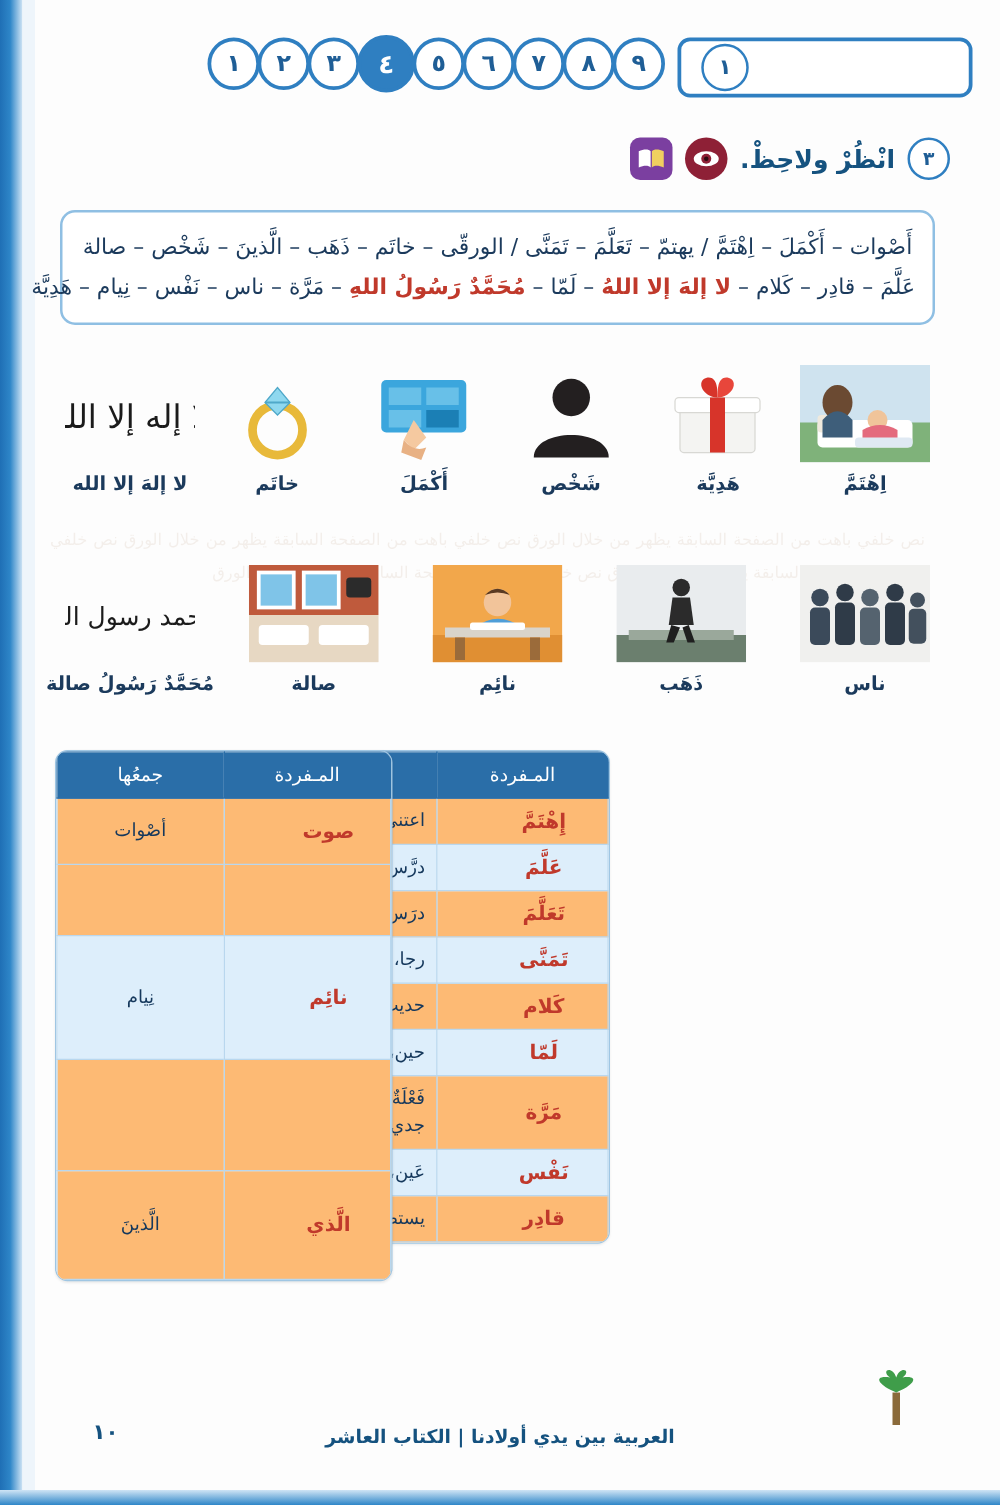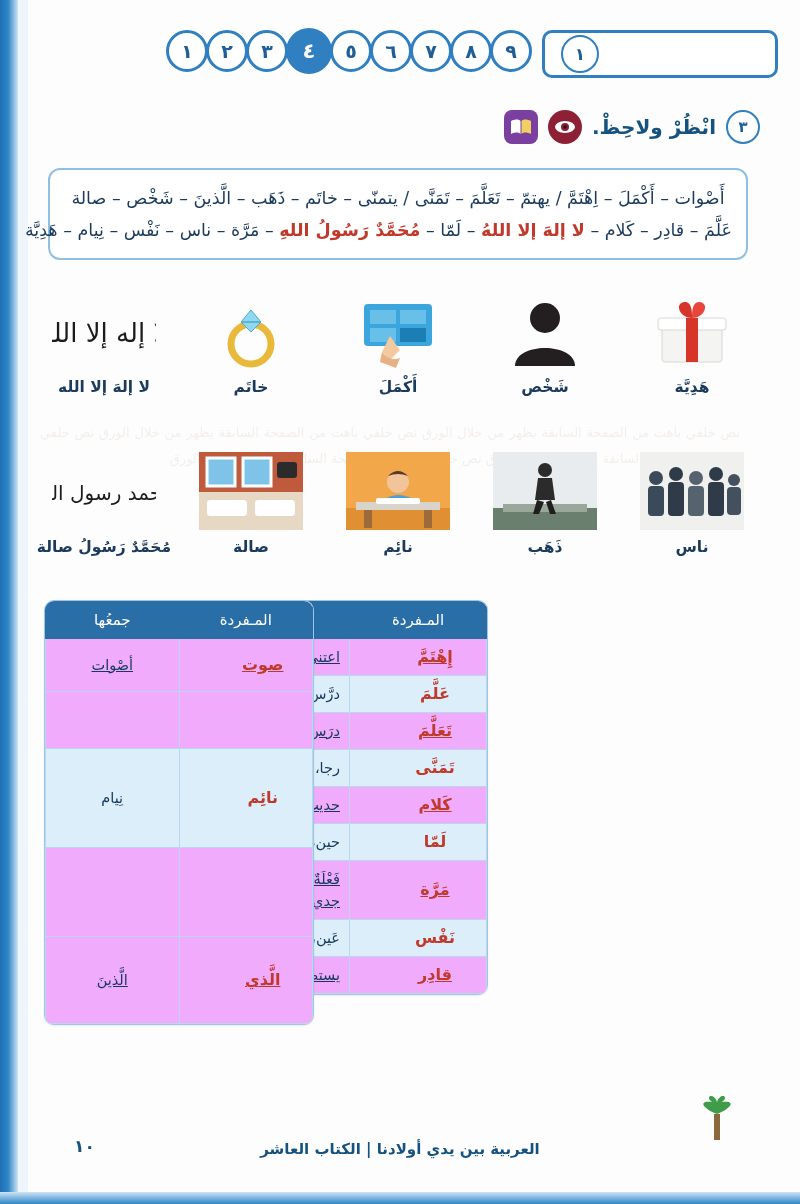--- a/index.html
+++ b/index.html
@@ -341,7 +341,7 @@
       <span>أَكْمَلَ</span> –
       <span>اِهْتَمَّ / يهتمّ</span> –
       <span>تَعَلَّمَ</span> –
-      <span>تَمَنَّى / يتمنّى</span> –
+      <span>تَمَنَّى / الورقّى</span> –
       <span>خاتَم</span> –
       <span>ذَهَب</span> –
       <span>الَّذينَ</span> –

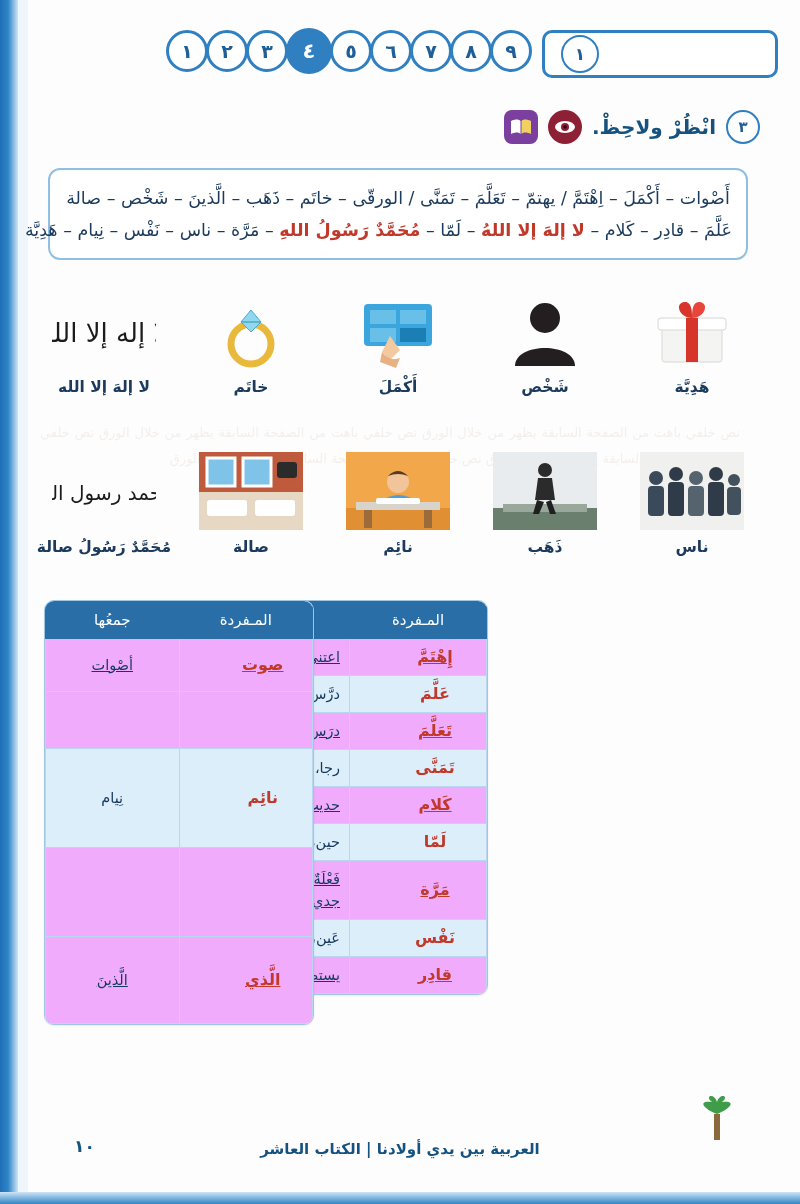--- a/index.html
+++ b/index.html
@@ -365,6 +365,22 @@
 
   <div class="picrow r1">
 
+    <div class="piccell">
+      <div class="picbox">
+        <svg width="104" height="78" viewBox="0 0 104 78">
+          <rect x="0" y="0" width="104" height="78" fill="#cfe3ef"></rect>
+          <rect x="0" y="46" width="104" height="32" fill="#7fb27a"></rect>
+          <rect x="14" y="44" width="76" height="22" rx="4" fill="#ffffff"></rect>
+          <rect x="14" y="40" width="22" height="14" rx="3" fill="#efe9dd"></rect>
+          <ellipse cx="30" cy="30" rx="12" ry="14" fill="#6b4a32"></ellipse>
+          <path d="M18 44 q12 -14 24 0 l0 14 l-24 0 z" fill="#3e5e7a"></path>
+          <ellipse cx="62" cy="44" rx="8" ry="8" fill="#f0c49a"></ellipse>
+          <path d="M50 52 q14 -8 28 0 l0 12 l-28 0 z" fill="#e46a7d"></path>
+          <rect x="44" y="58" width="46" height="8" rx="3" fill="#dfe9f3"></rect>
+        </svg>
+      </div>
+      <div class="piclabel">اِهْتَمَّ</div>
+    </div>
 
     <div class="piccell">
       <div class="picbox">

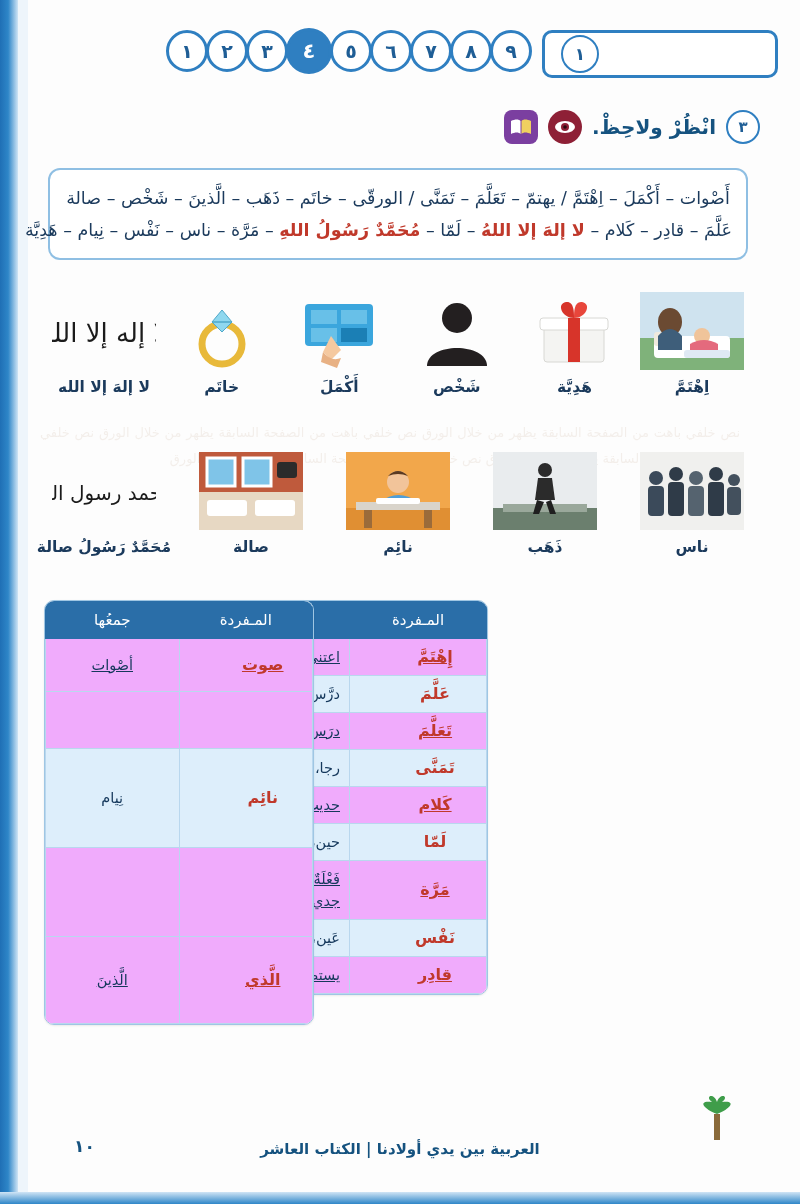--- a/index.html
+++ b/index.html
@@ -247,7 +247,7 @@
   }
   td.mean { text-align: right; }
   tr.alt td { background: #ddeefb; }
-  tr.plain td { background: #f0abfc; text-decoration: underline; }
+  tr.plain td { background: #fdba74; }
   .tbl-left2 td.word { color: #c0392b; }
   .tbl-left2 td.plural { text-align: center; color: #15385c; font-weight: normal; }
 

